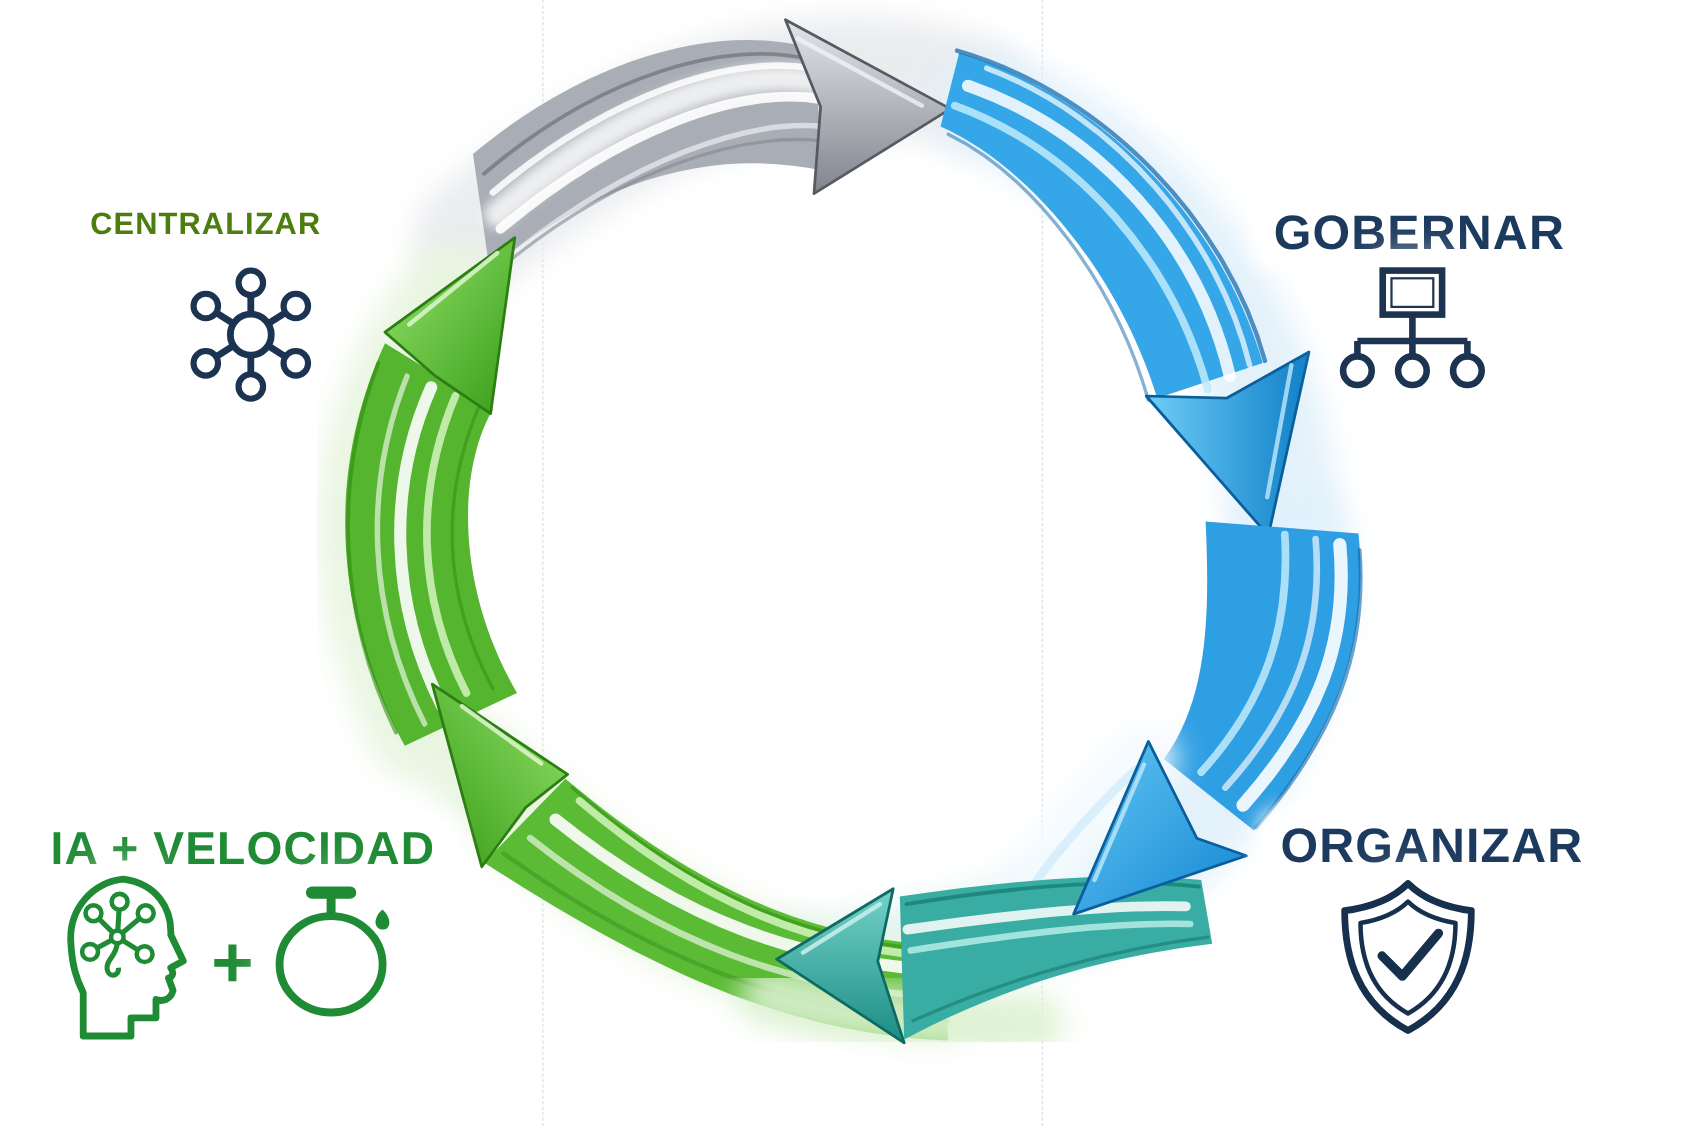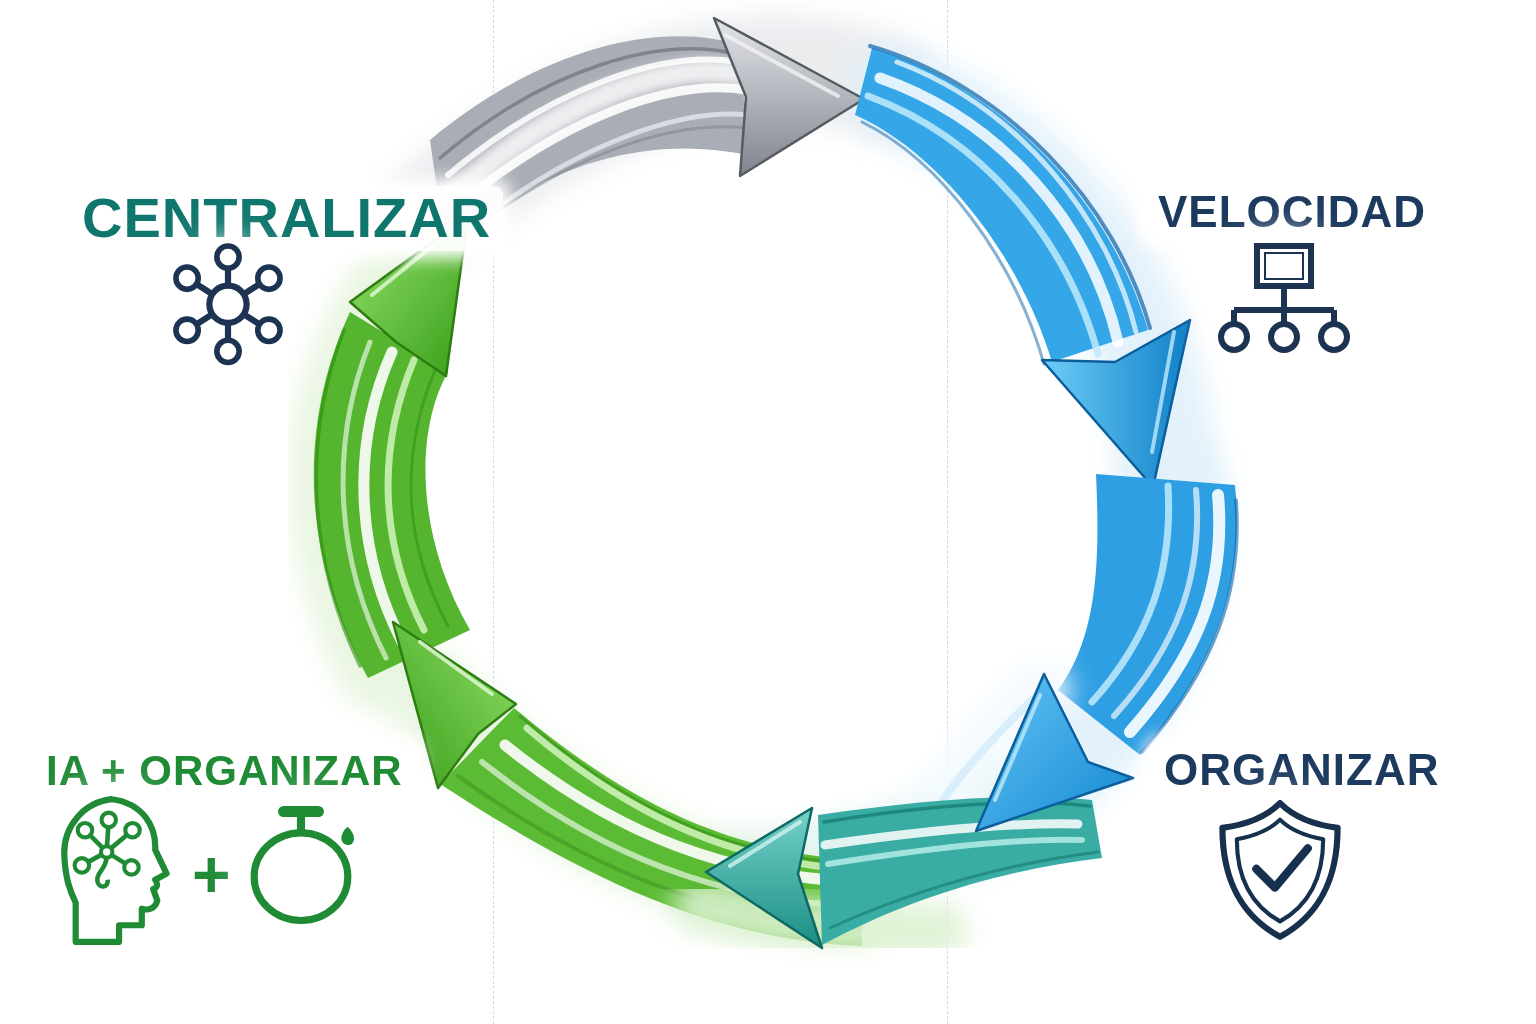--- a/index.html
+++ b/index.html
@@ -8,7 +8,7 @@
   .stage-label{position:absolute;font-weight:700;white-space:nowrap;
        background:rgba(255,255,255,.96);padding:3px 12px;border-radius:8px;
        box-shadow:0 0 16px 8px rgba(255,255,255,.95);letter-spacing:1px;line-height:1.05;}
-  .navy1{color:#0f766e;font-size:56px;}
+  .navy1{color:#4d7c0f;font-size:28px;}
   .navy2{color:#1c3a5e;font-size:44px;}
   .green1{color:#1f8b35;font-size:42px;}
   .icon{position:absolute;filter:drop-shadow(0 0 4px #fff) drop-shadow(0 0 10px rgba(255,255,255,.95)) drop-shadow(0 0 18px rgba(255,255,255,.8));}

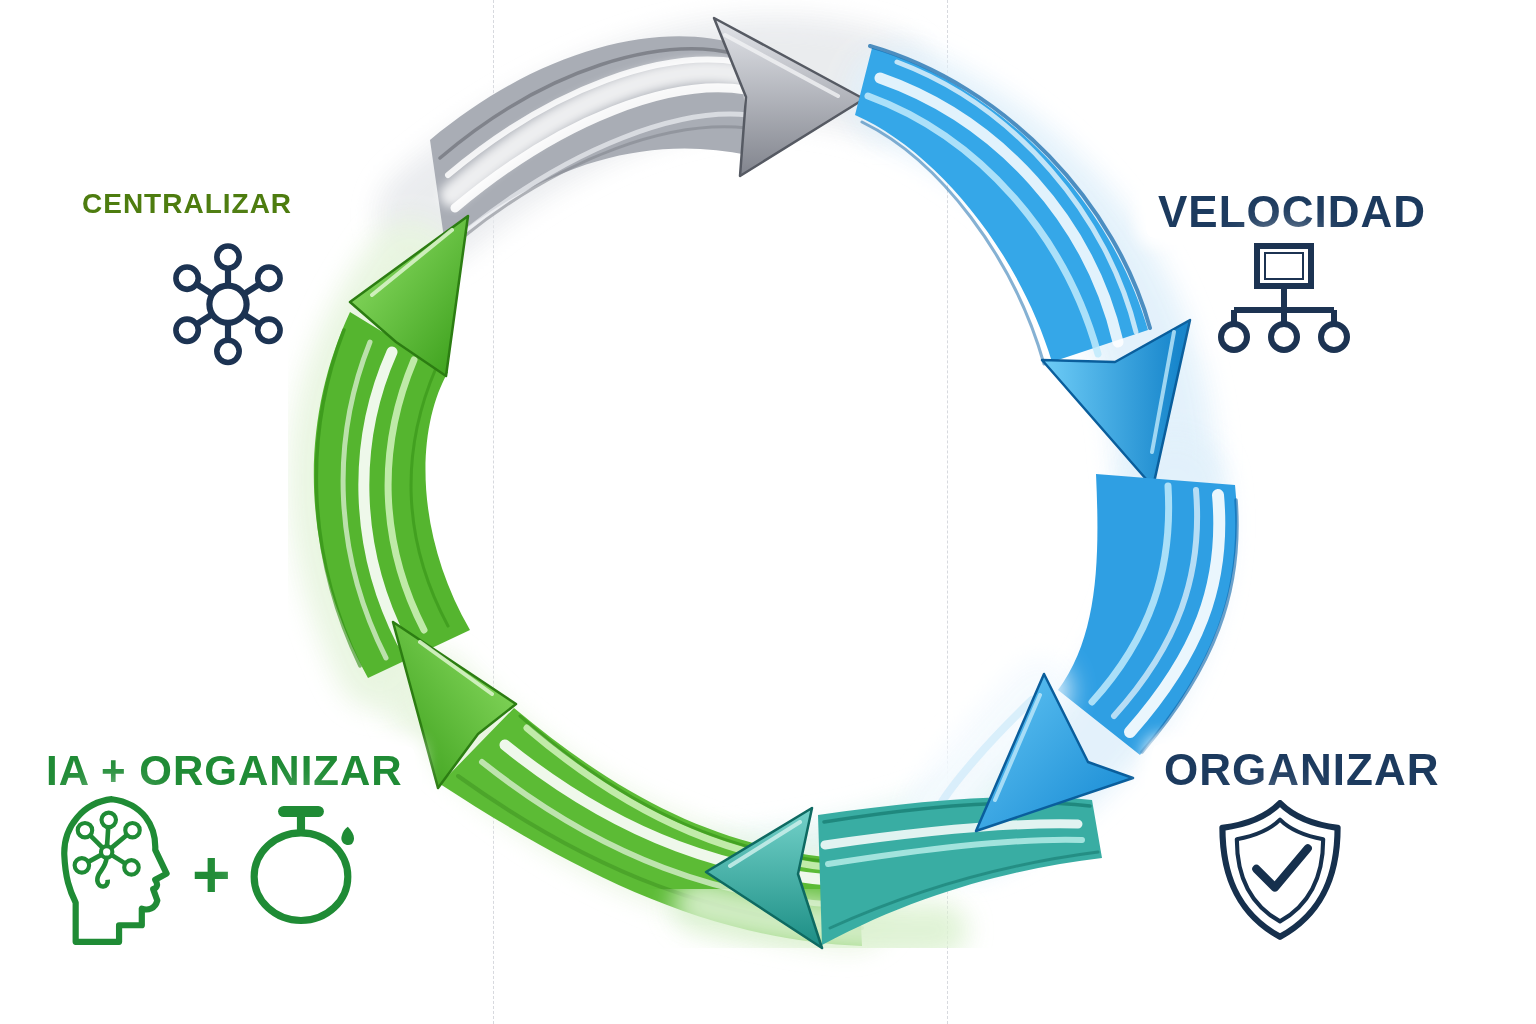--- a/index.html
+++ b/index.html
@@ -148,7 +148,7 @@
 
 <div class="stage-label navy1" style="left:70px;top:186px">CENTRALIZAR</div>
 
-<div class="stage-label navy2" style="left:1146px;top:186px">VELOCIDAD</div>
+<div class="stage-label navy2" style="left:1146px;top:186px">GOBERNAR</div>
 
 <div class="stage-label navy2" style="left:1152px;top:744px">ORGANIZAR</div>
 

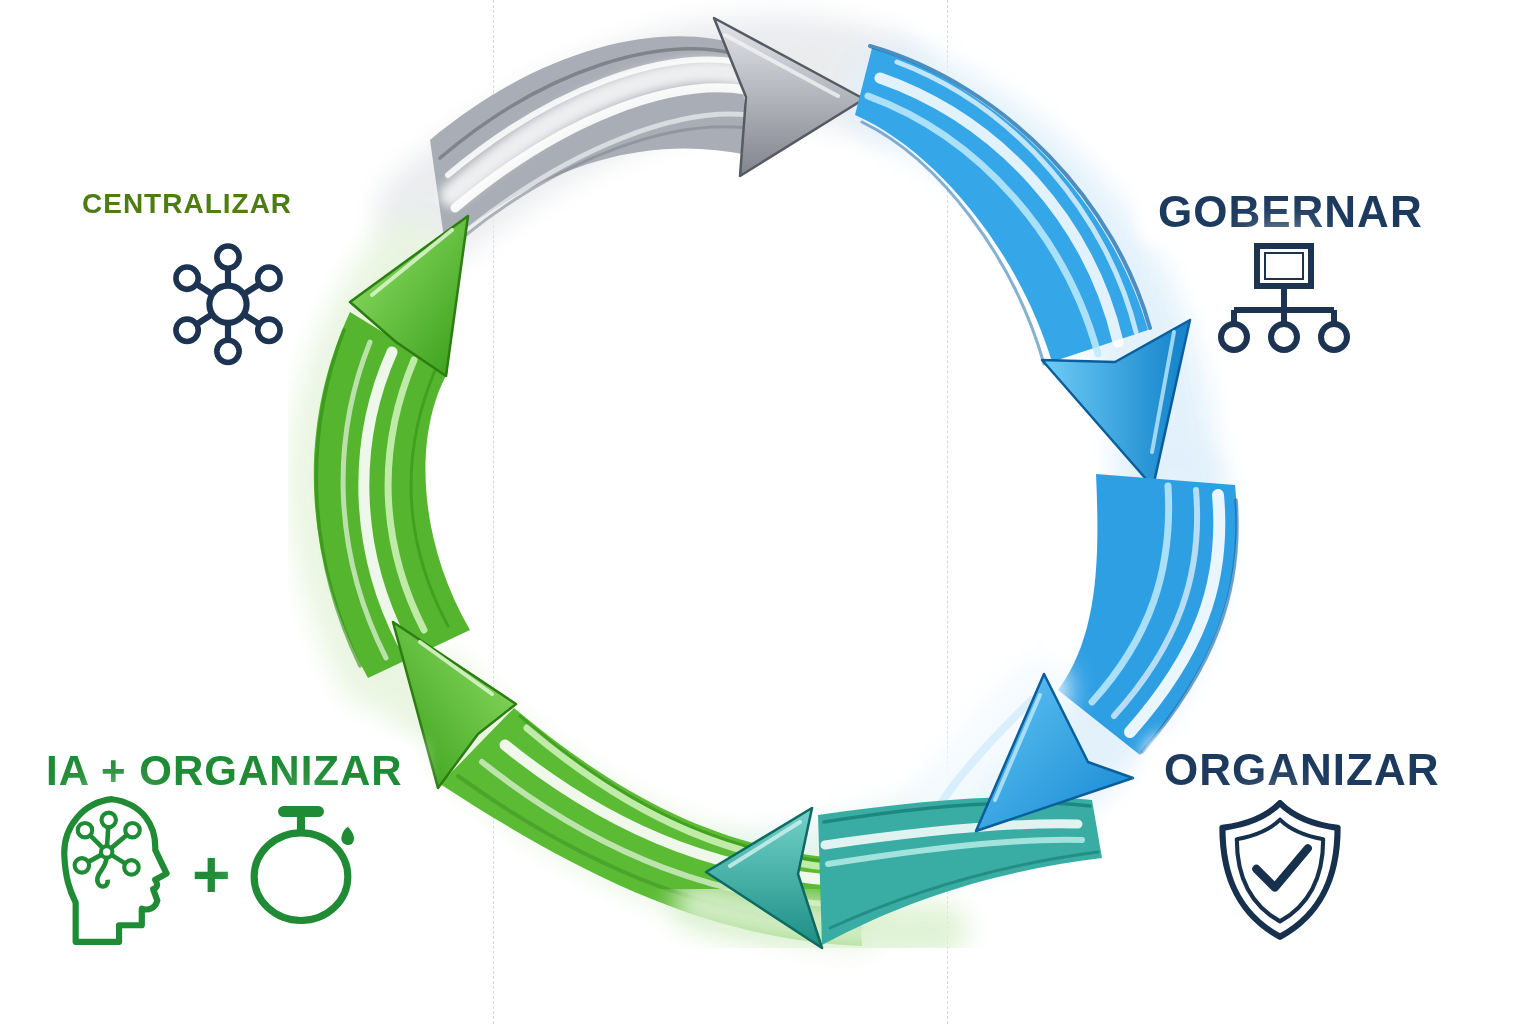--- a/index.html
+++ b/index.html
@@ -152,7 +152,7 @@
 
 <div class="stage-label navy2" style="left:1152px;top:744px">ORGANIZAR</div>
 
-<div class="stage-label green1" style="left:34px;top:746px">IA + ORGANIZAR</div>
+<div class="stage-label green1" style="left:34px;top:746px">IA + VELOCIDAD</div>
 
 <svg class="icon" style="left:166px;top:240px" width="124" height="126" viewBox="0 0 100 100">
   <g stroke="#1c3352" stroke-width="5" fill="none">

